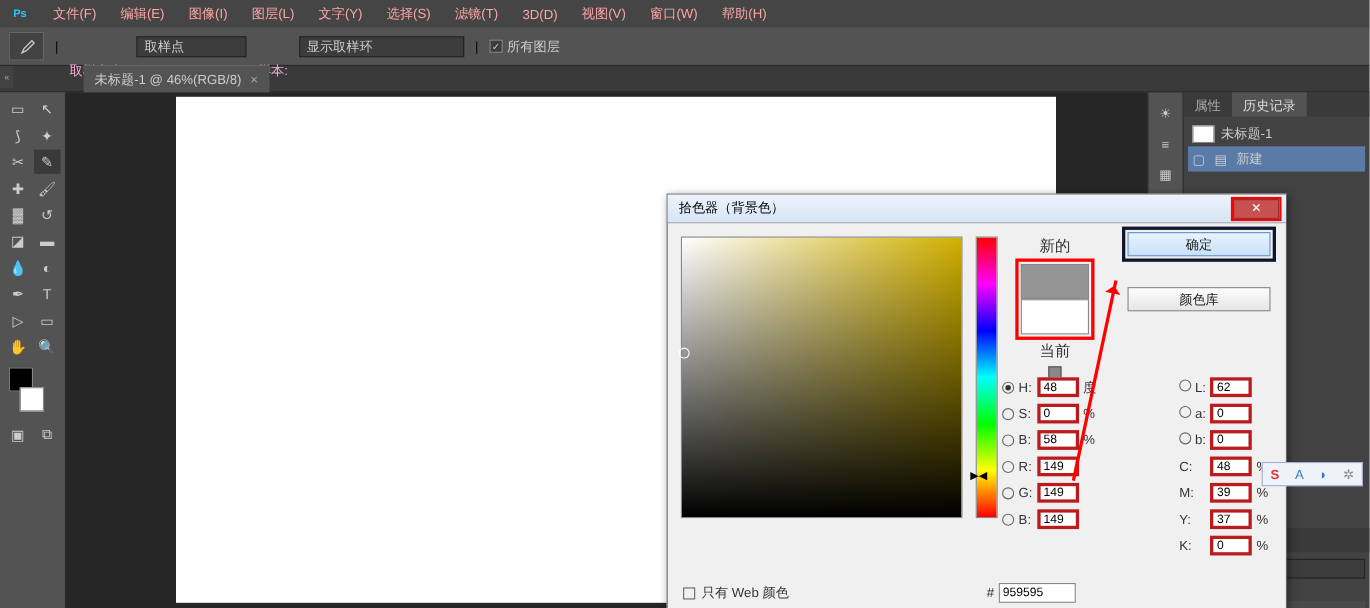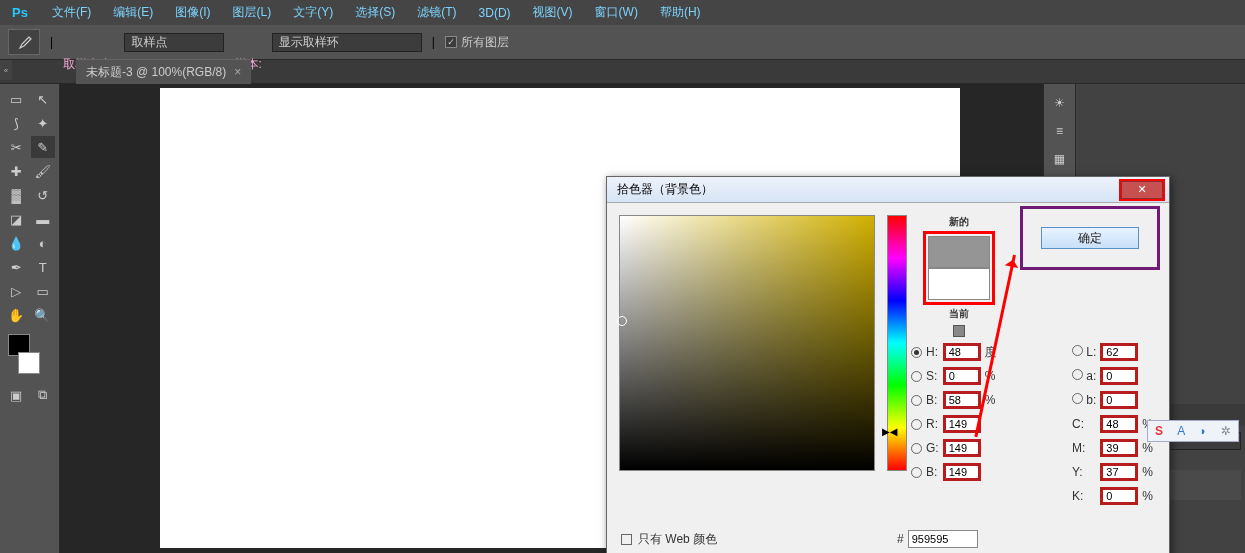--- a/index.html
+++ b/index.html
@@ -7,7 +7,7 @@
 
 
 .menubar { background: #454545; height: 25px; display: flex; align-items: center; padding-left: 8px; gap: 2px; }
-.ps-logo { color: #26c9ff; font-weight: bold; font-size: 13px; padding: 0 12px 0 4px; }
+.ps-logo { color: #26c9ff; font-weight: bold; font-size: 10px; padding: 0 12px 0 4px; }
 .menu-item { color: #7dd3fc; padding: 4px 10px; cursor: pointer; }
 
 

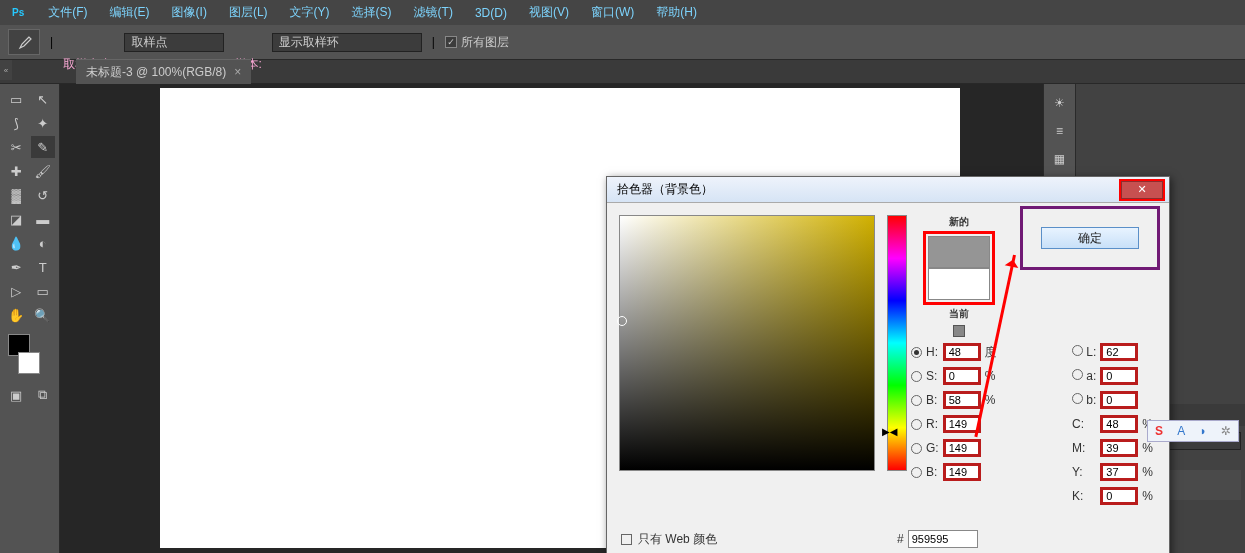--- a/index.html
+++ b/index.html
@@ -8,7 +8,7 @@
 
 .menubar { background: #454545; height: 25px; display: flex; align-items: center; padding-left: 8px; gap: 2px; }
 .ps-logo { color: #26c9ff; font-weight: bold; font-size: 10px; padding: 0 12px 0 4px; }
-.menu-item { color: #7dd3fc; padding: 4px 10px; cursor: pointer; }
+.menu-item { color: #fca5a5; padding: 4px 10px; cursor: pointer; }
 
 
 .optionsbar { background: #535353; height: 35px; display: flex; align-items: center; padding-left: 8px; gap: 10px; border-bottom: 1px solid #282828; }

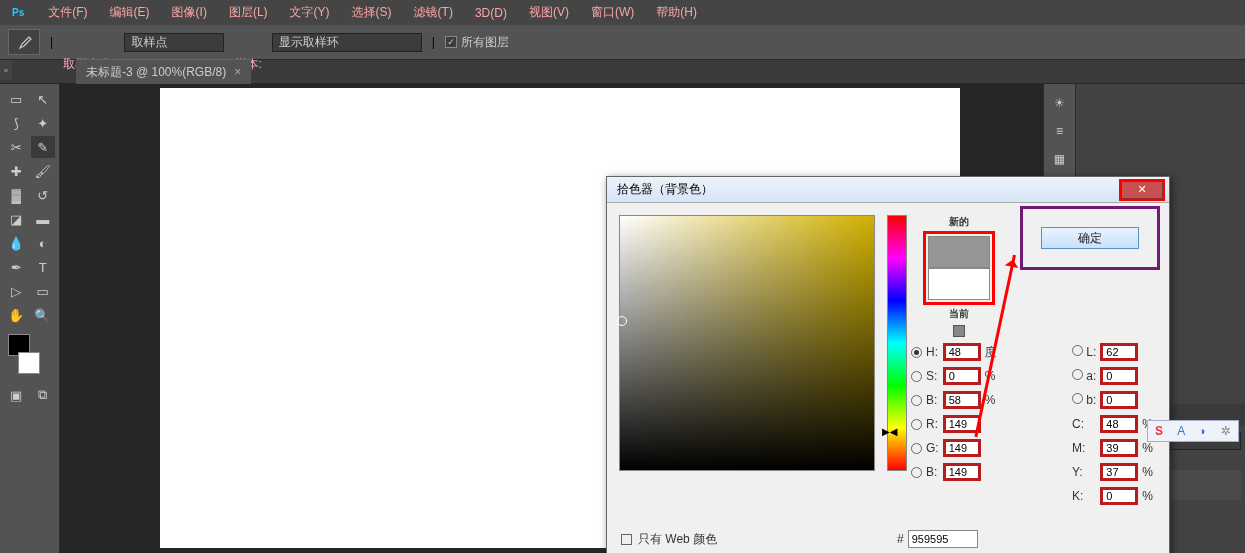--- a/index.html
+++ b/index.html
@@ -139,7 +139,7 @@
 
 <div class="tabbar">
   <div class="doc-tab">
-    <span>未标题-3 @ 100%(RGB/8)</span>
+    <span>未标题-1 @ 46%(RGB/8)</span>
     <span class="tab-close">×</span>
   </div>
 </div>

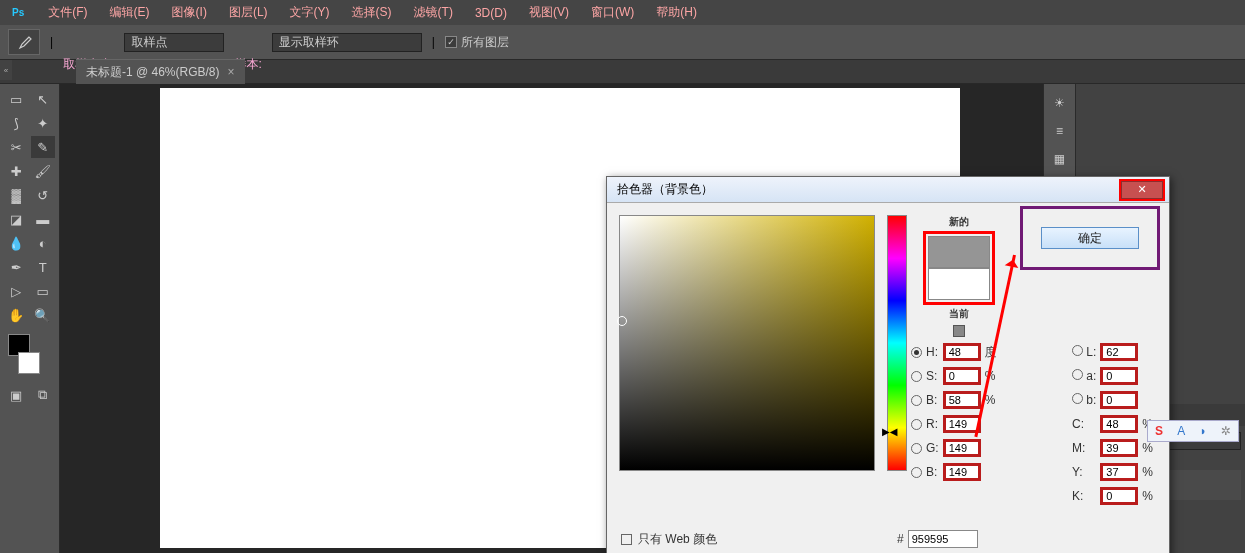--- a/index.html
+++ b/index.html
@@ -211,6 +211,10 @@
   </div>
 
   <div class="right-panels">
+    <div class="panel-tabs">
+      <div class="panel-tab">属性</div>
+      <div class="panel-tab active">历史记录</div>
+    </div>
 
     <div class="layers-panel">
       <div class="layers-header">

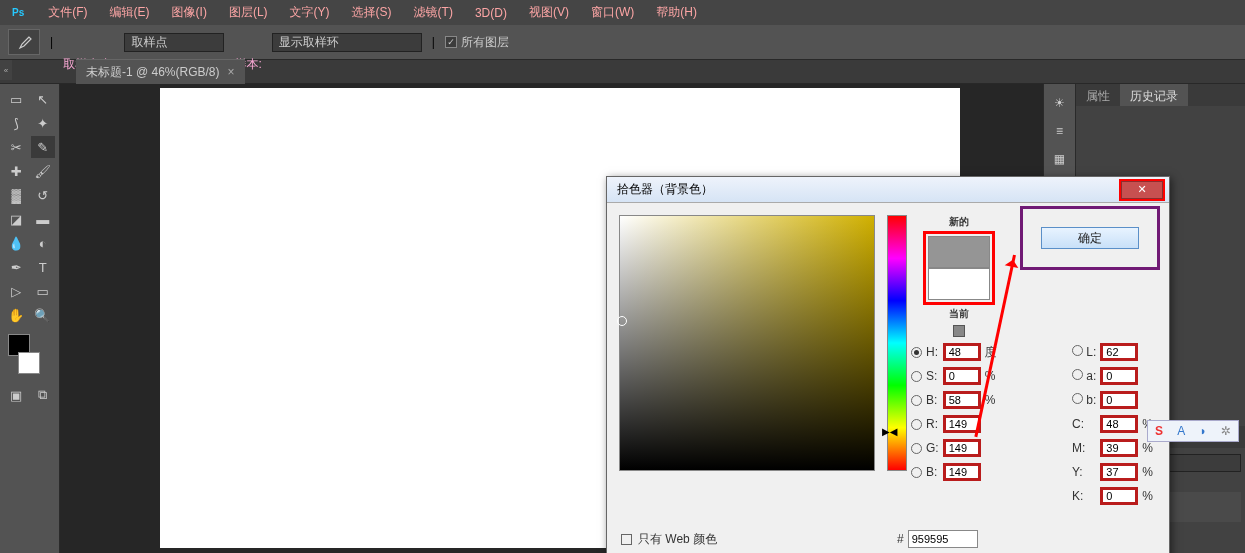--- a/index.html
+++ b/index.html
@@ -214,6 +214,17 @@
     <div class="panel-tabs">
       <div class="panel-tab">属性</div>
       <div class="panel-tab active">历史记录</div>
+    </div>
+    <div class="panel-body">
+      <div class="hist-row">
+        <span class="hist-thumb"></span>
+        <span>未标题-1</span>
+      </div>
+      <div class="hist-row active">
+        <span class="hist-icon">▢</span>
+        <span class="hist-icon">▤</span>
+        <span>新建</span>
+      </div>
     </div>
 
     <div class="layers-panel">

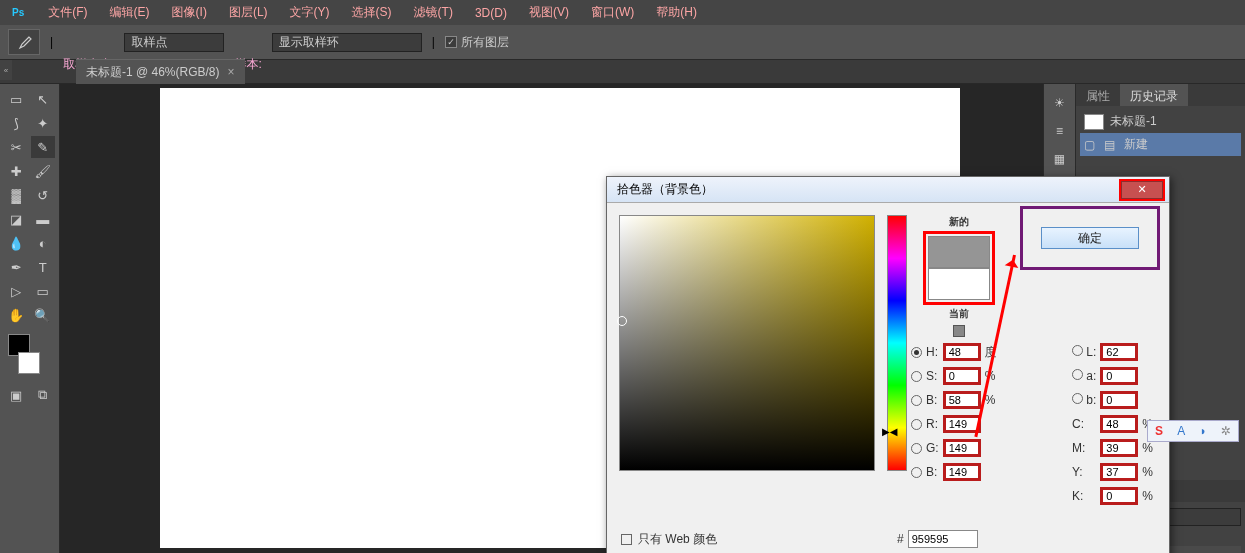--- a/index.html
+++ b/index.html
@@ -75,7 +75,7 @@
 .hue-cursor { position: absolute; left: -6px; top: 210px; font-size: 10px; color: #000; }
 
 .preview-col { margin-left: 16px; display: flex; flex-direction: column; align-items: center; }
-.preview-label { font-size: 10px; color: #333; margin-bottom: 2px; font-weight: bold; }
+.preview-label { font-size: 14px; color: #333; margin-bottom: 2px; }
 .preview-box { width: 62px; height: 32px; border: 1px solid #888; }
 .new-color { background: #959595; }
 .cur-color { background: #fff; }

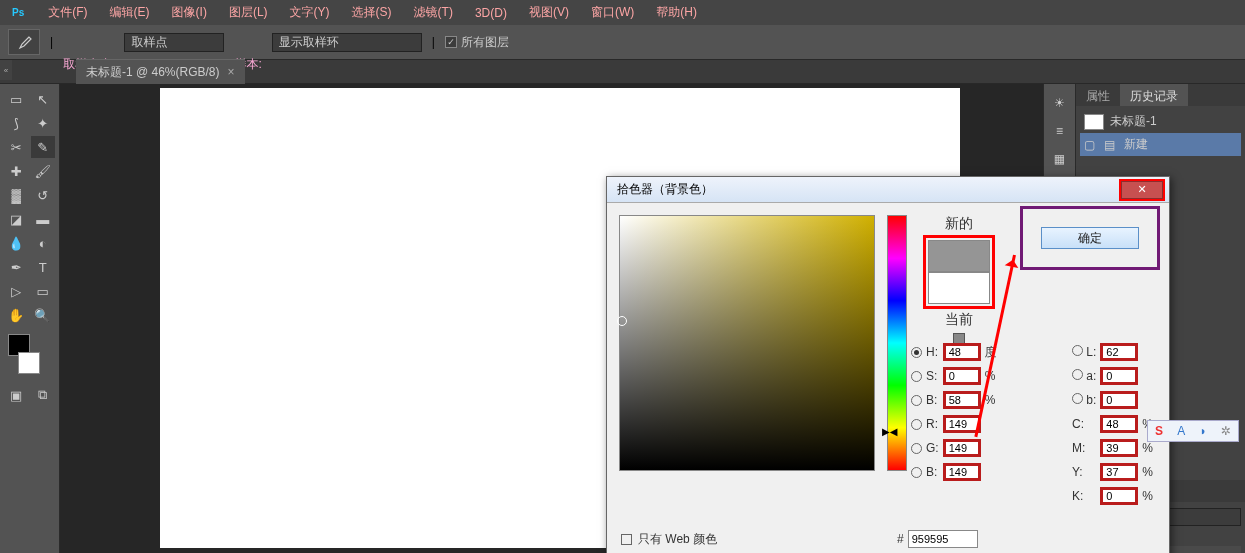--- a/index.html
+++ b/index.html
@@ -84,7 +84,7 @@
 .btn-col { position: absolute; right: 14px; top: 8px; display: flex; flex-direction: column; gap: 8px; width: 130px; }
 .dlg-btn { height: 22px; background: linear-gradient(#fdfdfd, #e5e5e5); border: 1px solid #888; cursor: pointer; color: #222; }
 .dlg-btn.primary { background: linear-gradient(#e8f3ff, #c8e0f8); border: 1px solid #5a8fc8; }
-.btn-highlight { border: 3px solid #701a75; padding: 18px; margin: -5px; }
+.btn-highlight { border: 3px solid #0f172a; padding: 2px; margin: -5px; }
 
 .inputs-grid { position: absolute; left: 304px; top: 140px; display: grid; grid-template-columns: auto auto 38px auto; gap: 6px 4px; align-items: center; color: #333; font-size: 11px; }
 .inputs-grid2 { position: absolute; right: 16px; top: 140px; display: grid; grid-template-columns: auto 38px auto; gap: 6px 4px; align-items: center; color: #333; font-size: 11px; }

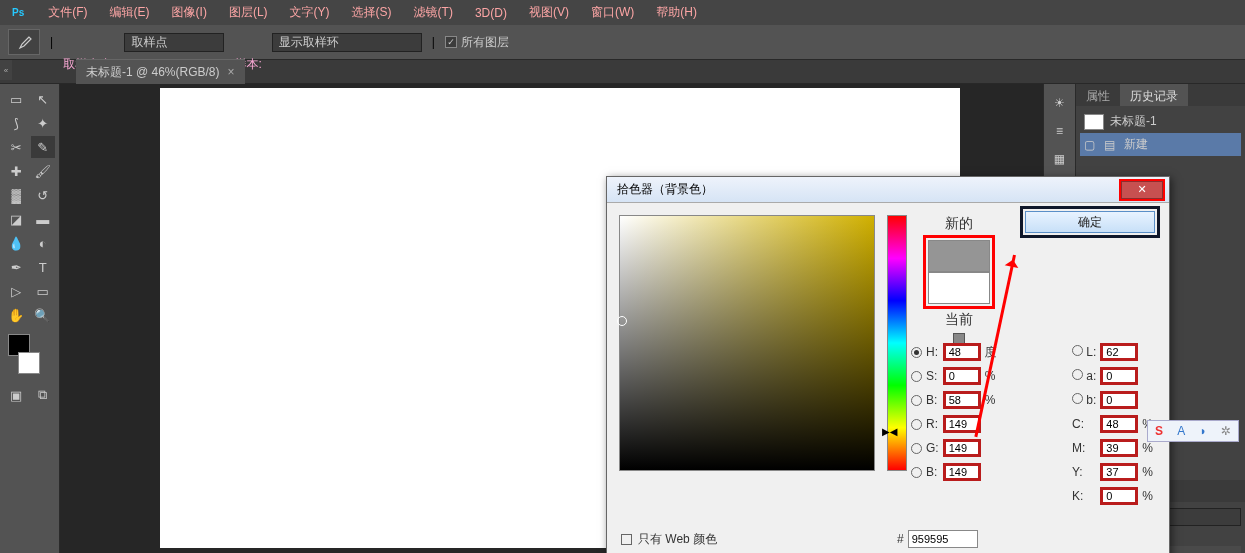--- a/index.html
+++ b/index.html
@@ -289,6 +289,7 @@
         <button class="dlg-btn primary" style="width:100%">确定</button>
       </div>
       <div style="height:12px"></div>
+      <button class="dlg-btn">颜色库</button>
     </div>
 
     <div class="inputs-grid">

